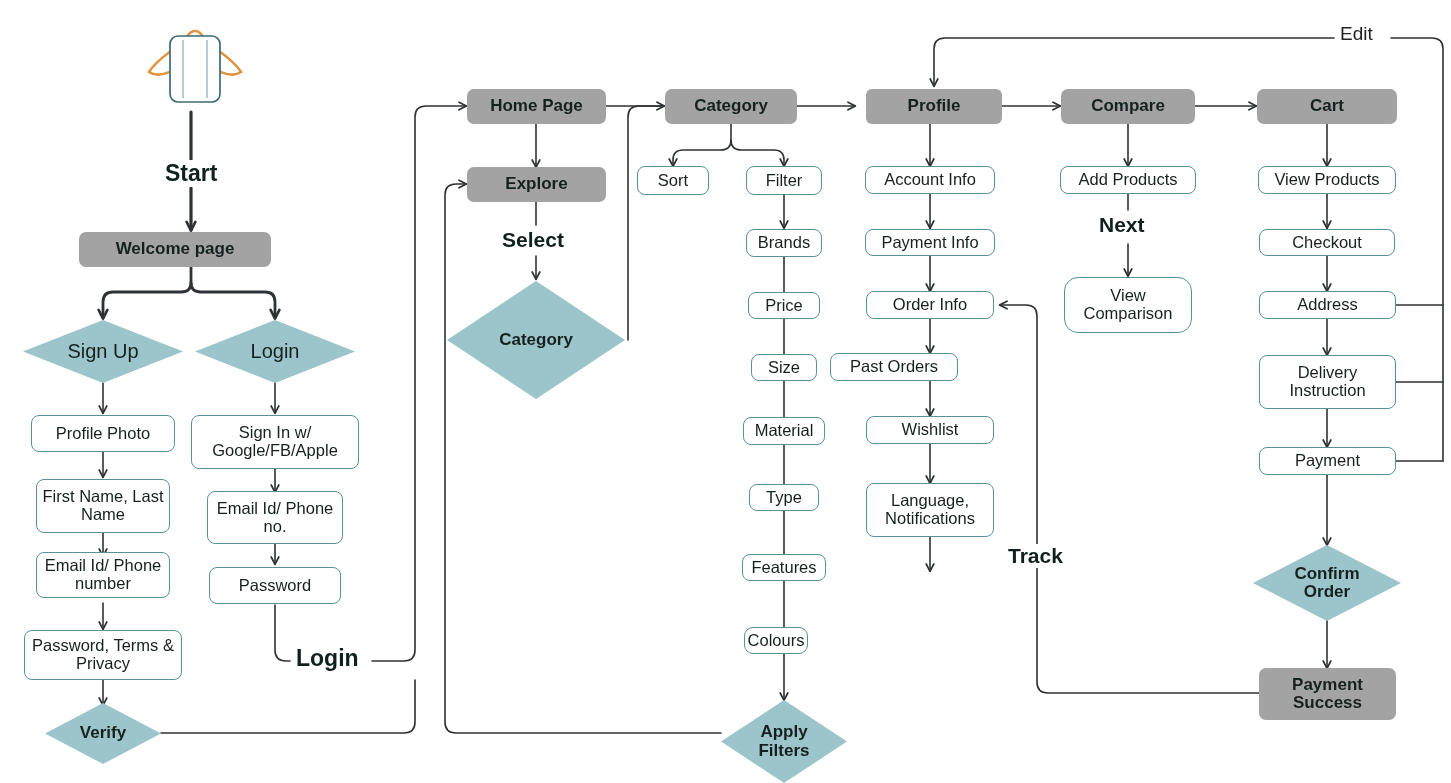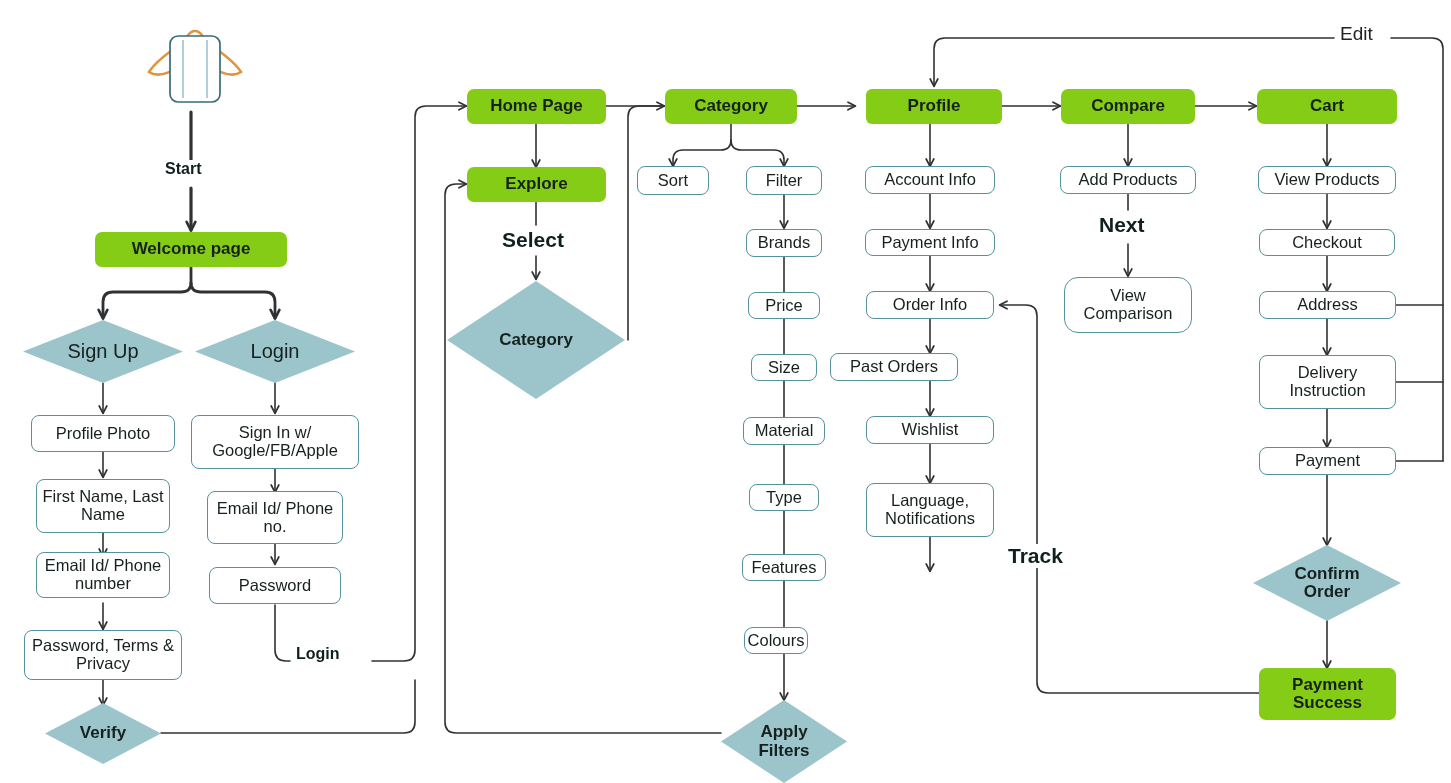--- a/index.html
+++ b/index.html
@@ -10,7 +10,7 @@
   .node{position:absolute;box-sizing:border-box;display:flex;align-items:center;
         justify-content:center;text-align:center;color:#16211f;line-height:1.08;}
   
-  .n-fill{background:#84cc16;border-radius:7px;font-weight:bold;font-size:17px;}
+  .n-fill{background:#a3a3a3;border-radius:7px;font-weight:bold;font-size:17px;}
   
   .n-out{background:#ffffff;border:1.6px solid #55929d;border-radius:8px;font-size:16.5px;}
   .n-out.big{border-radius:14px;}

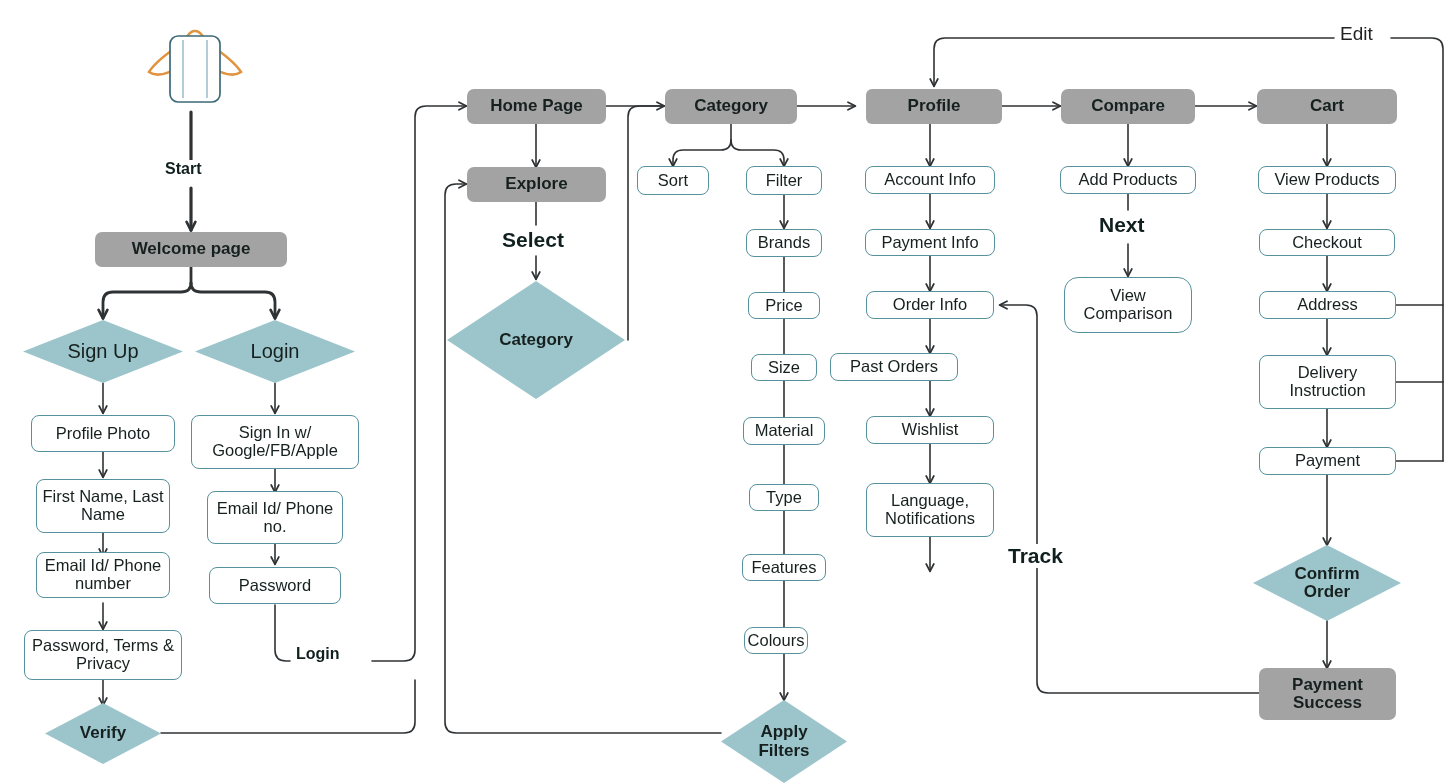--- a/index.html
+++ b/index.html
@@ -24,7 +24,7 @@
 
   .edge-label{position:absolute;font-weight:bold;color:#10201f;
               background:#fff;padding:0 5px;white-space:nowrap;}
-  .lbl-lg{font-size:16px;}
+  .lbl-lg{font-size:23px;}
   .lbl-md{font-size:21px;}
   .lbl-sm{font-size:19px;font-weight:normal;color:#222;}
 </style>

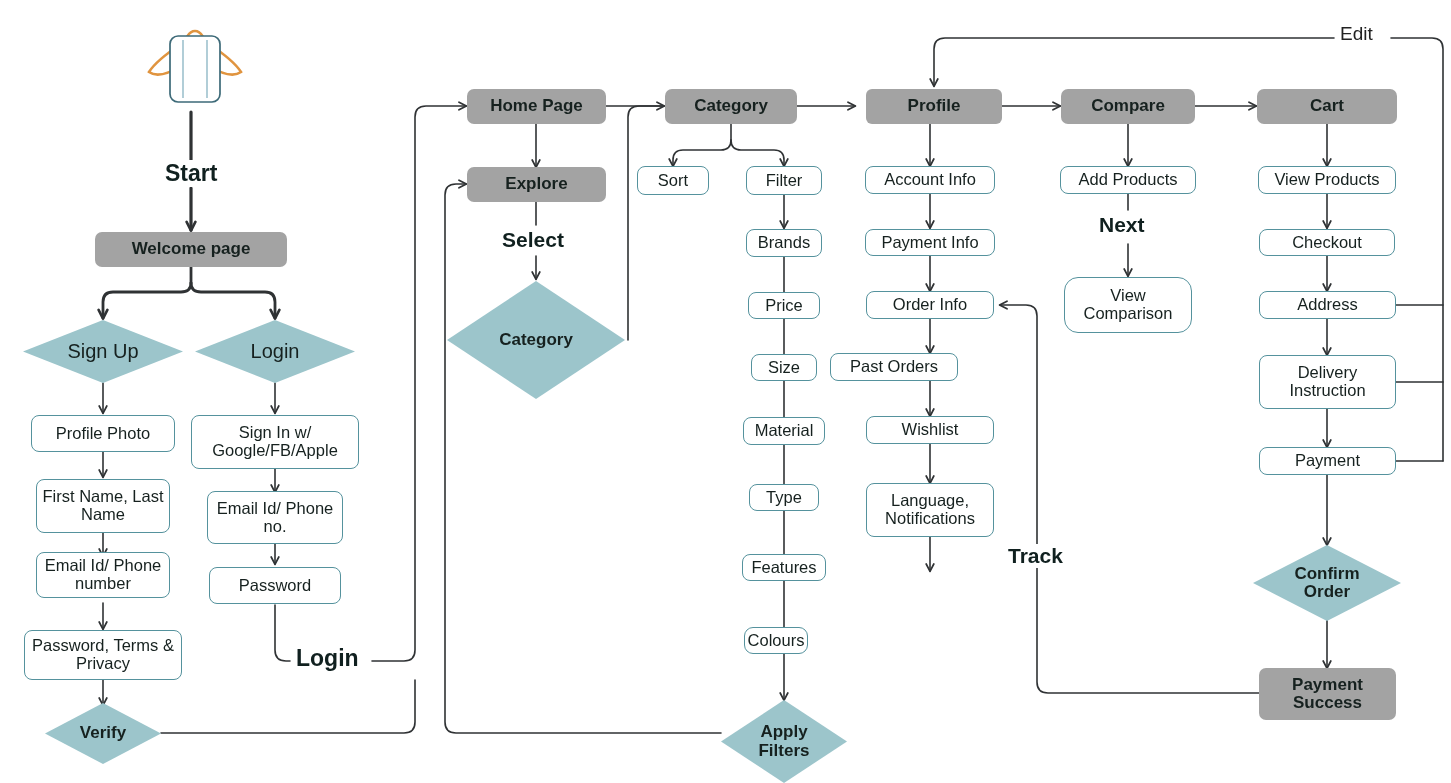--- a/index.html
+++ b/index.html
@@ -144,7 +144,7 @@
   <div class="edge-label lbl-md" style="left:1003px;top:544px;">Track</div>
   <div class="edge-label lbl-sm" style="left:1335px;top:23px;">Edit</div>
 
-  <div class="node n-fill" style="left:95px;top:232px;width:192px;height:35px;">Welcome page</div>
+  <div class="node n-fill" style="left:79px;top:232px;width:192px;height:35px;">Welcome page</div>
 
   <div class="node n-dia dia-reg" style="left:23px;top:320px;width:160px;height:63px;">
     <span class="dia-shape"></span>

